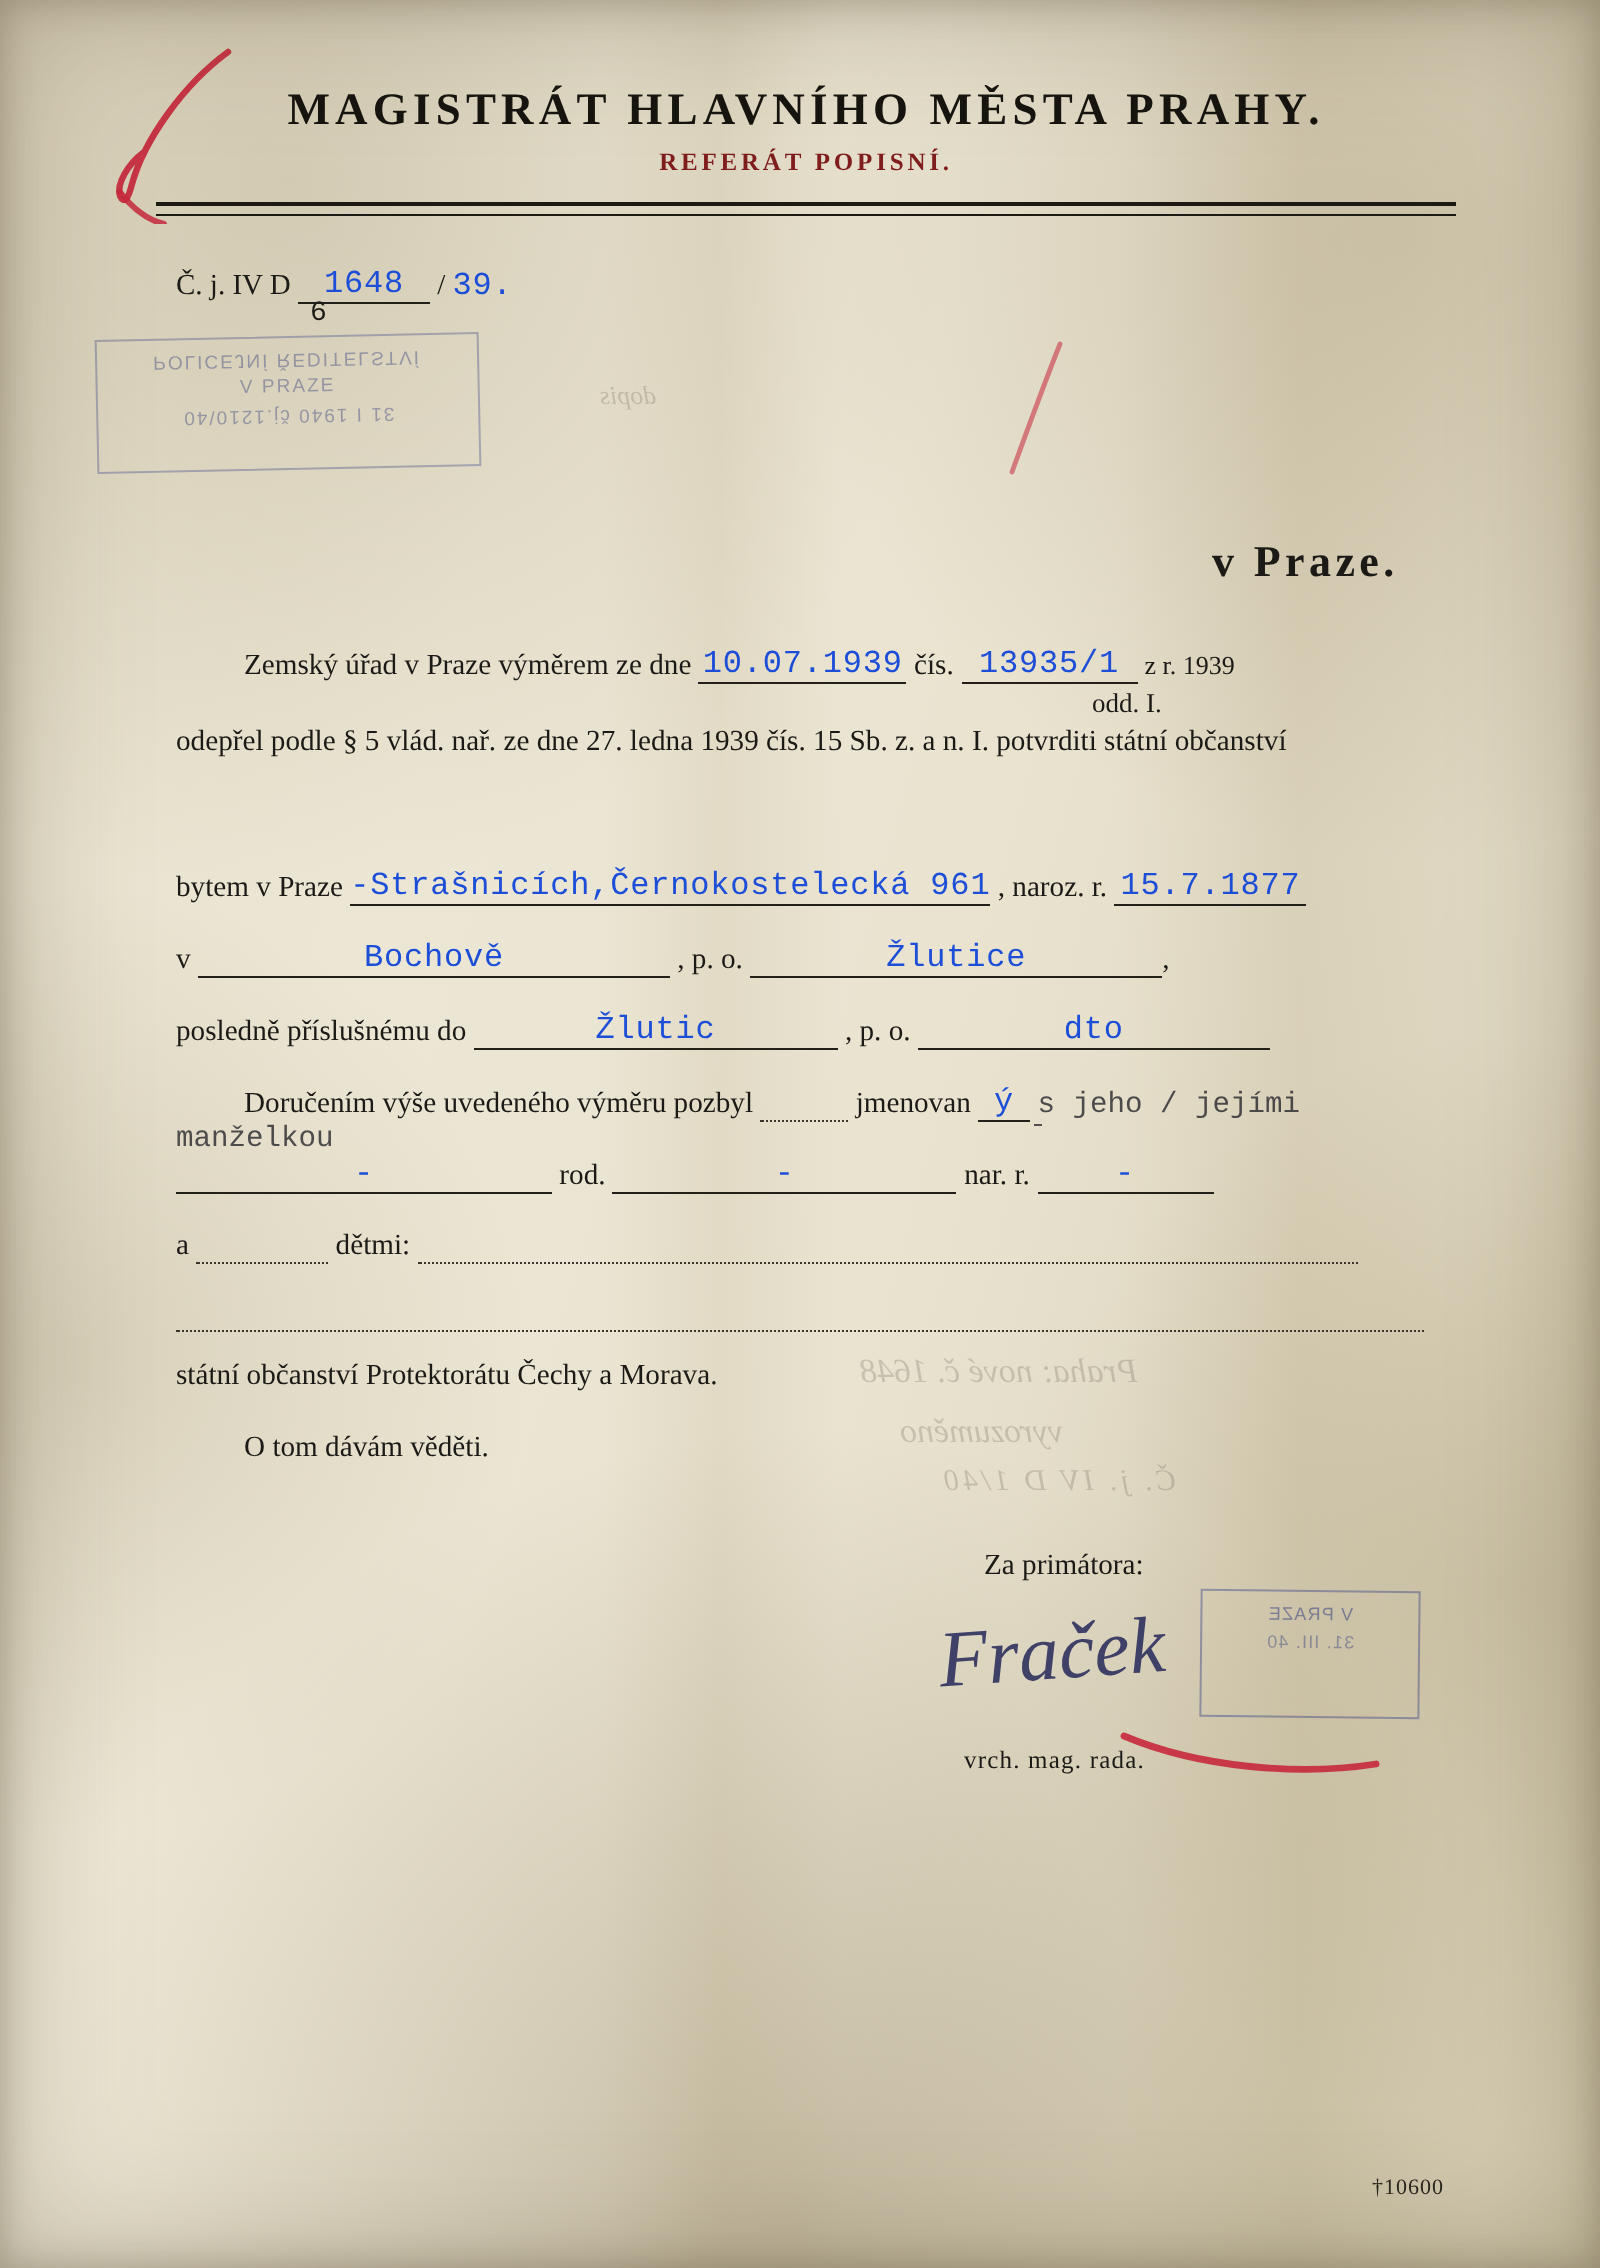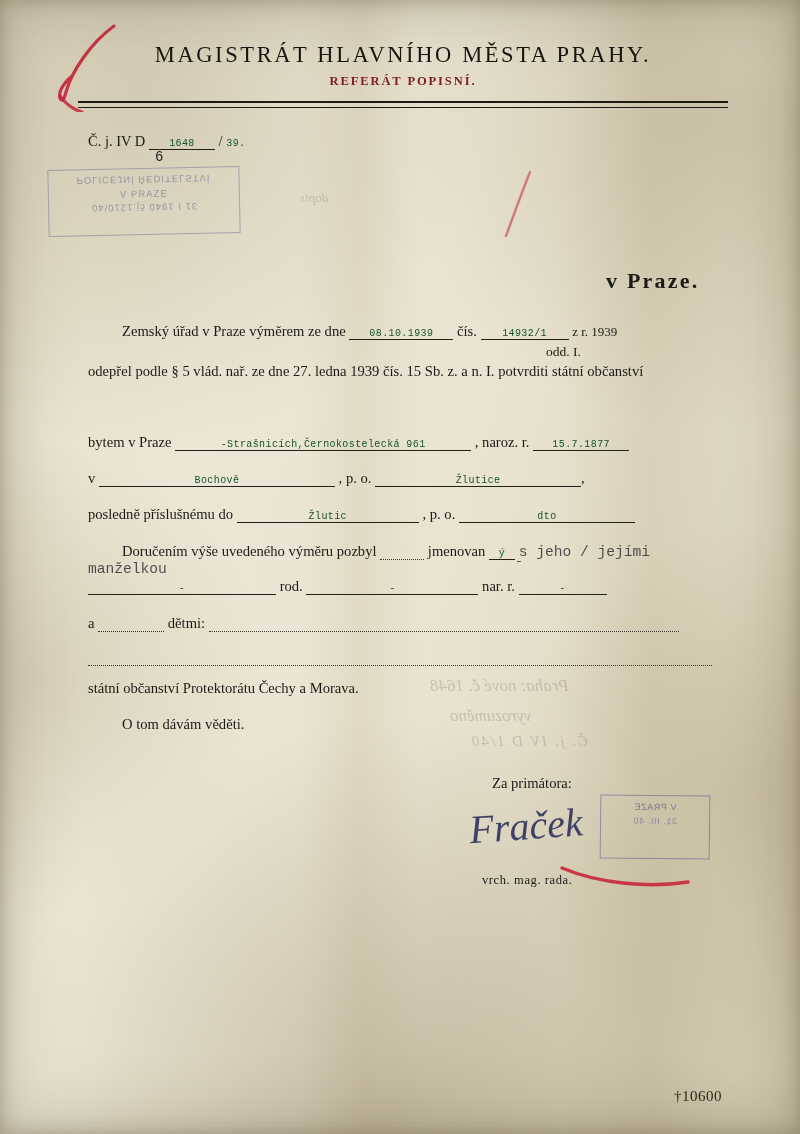--- a/index.html
+++ b/index.html
@@ -58,7 +58,7 @@
   .hdr-title {
     font-size: 22.5px;
     letter-spacing: 2.6px;
-    font-weight: 400;
+    font-weight: 700;
     color: #16140f;
     white-space: nowrap;
   }

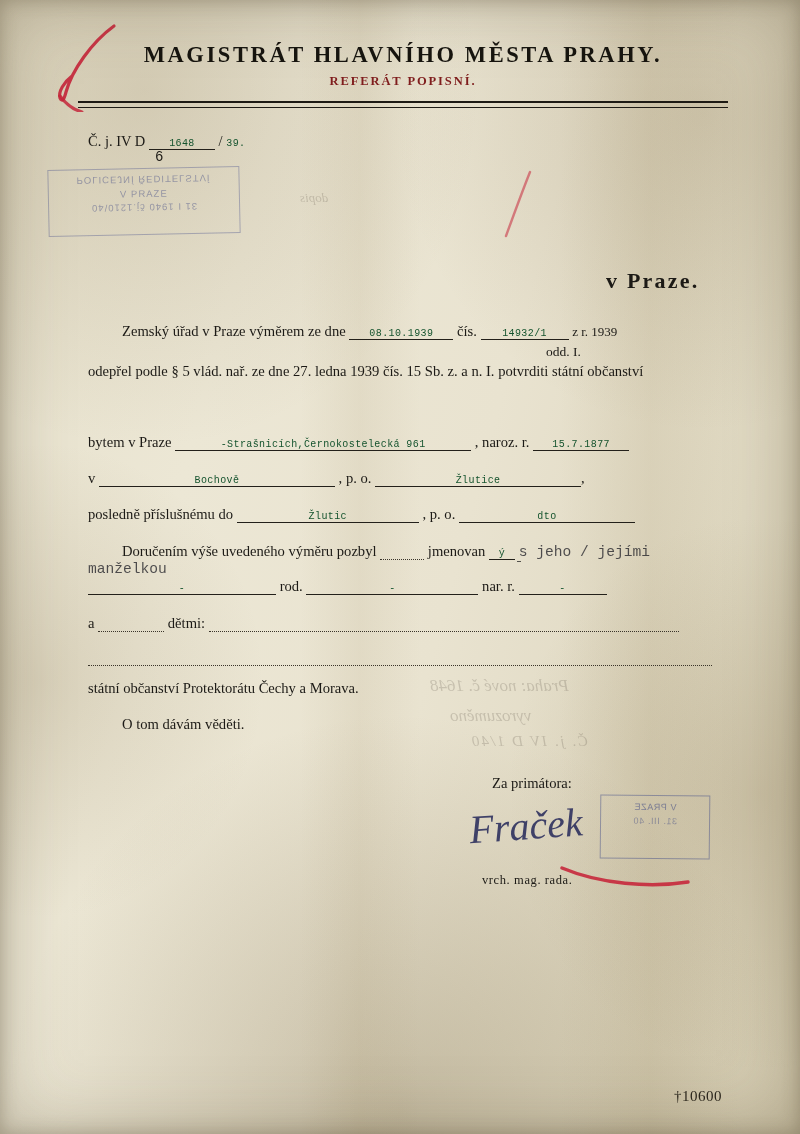--- a/index.html
+++ b/index.html
@@ -87,9 +87,9 @@
   .row { position: absolute; font-size: 14.5px; }
   .hw {
     font-family: "Liberation Mono", monospace;
-    font-size: 10px;
+    font-size: 16px;
     letter-spacing: 0.4px;
-    color: #14532d;
+    color: #1d4ed8;
   }
   .ul {
     display: inline-block;

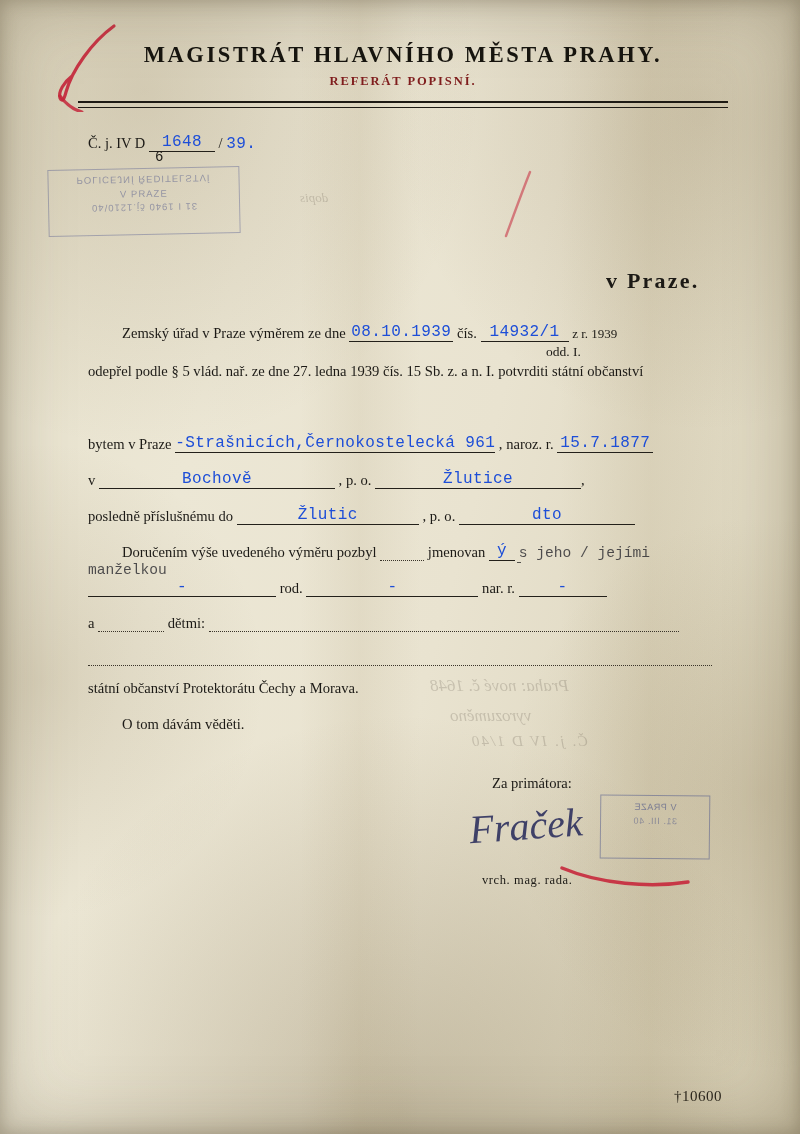--- a/index.html
+++ b/index.html
@@ -254,7 +254,7 @@
 
     <div class="bodyline" style="top:323px;">
       <span class="seg" style="padding-left:34px">Zemský úřad v Praze výměrem ze dne</span>
-      <span class="ul hw" style="min-width:104px">08.10.1939</span>
+      <span class="ul hw" style="min-width:104px">10.07.1939</span>
       <span>čís.</span>
       <span class="ul hw" style="min-width:88px">14932/1</span>
       <span style="font-size:13px">z r. 1939</span>

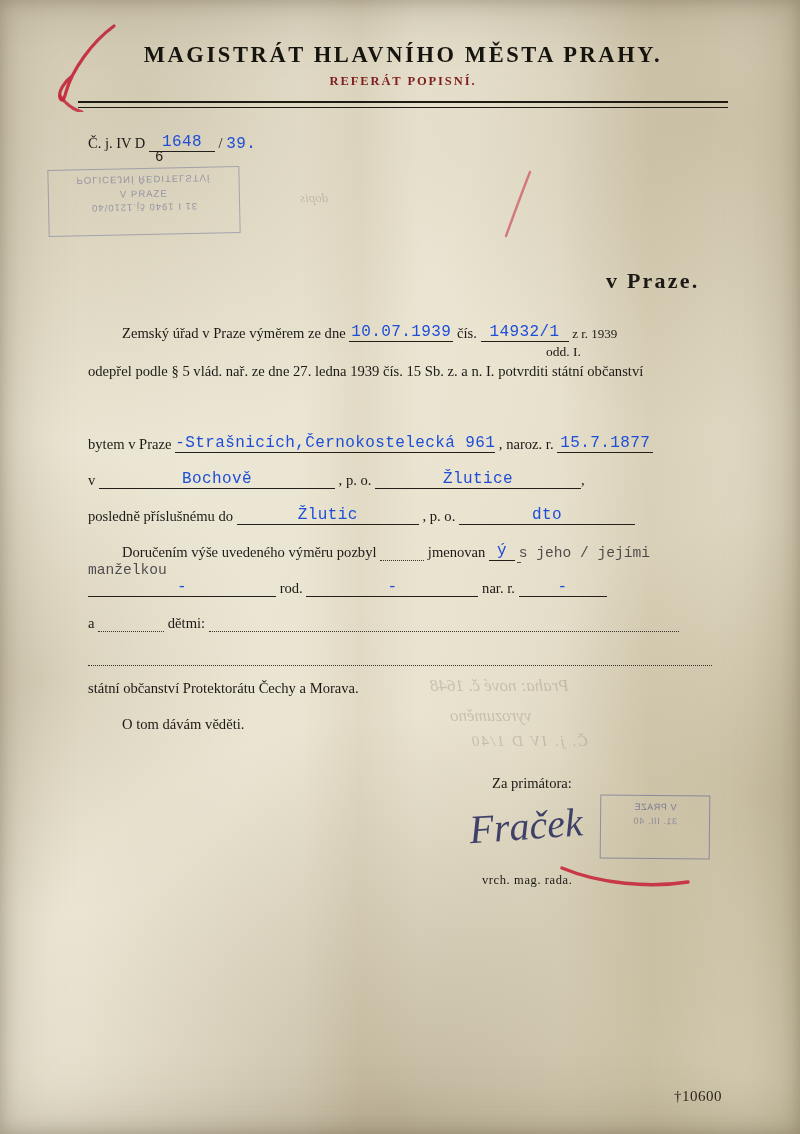--- a/index.html
+++ b/index.html
@@ -256,7 +256,7 @@
       <span class="seg" style="padding-left:34px">Zemský úřad v Praze výměrem ze dne</span>
       <span class="ul hw" style="min-width:104px">10.07.1939</span>
       <span>čís.</span>
-      <span class="ul hw" style="min-width:88px">14932/1</span>
+      <span class="ul hw" style="min-width:88px">13935/1</span>
       <span style="font-size:13px">z r. 1939</span>
     </div>
     <div style="position:absolute; left:546px; top:344px; font-size:13.5px">odd. I.</div>

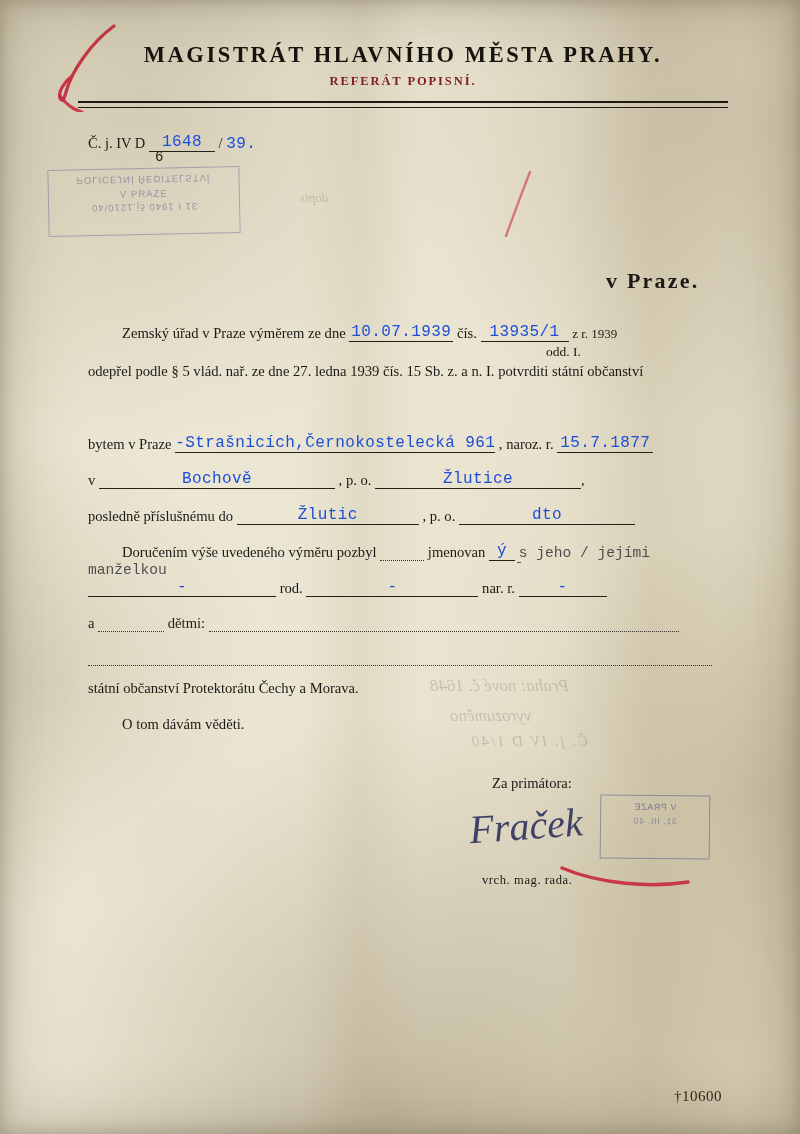--- a/index.html
+++ b/index.html
@@ -189,7 +189,7 @@
 
   .footer-code {
     position: absolute; right: 78px; top: 1088px;
-    font-size: 15px; letter-spacing: 0.5px; color: #2a261d;
+    font-size: 11px; letter-spacing: 0.5px; color: #2a261d;
   }
 
   .strike {

